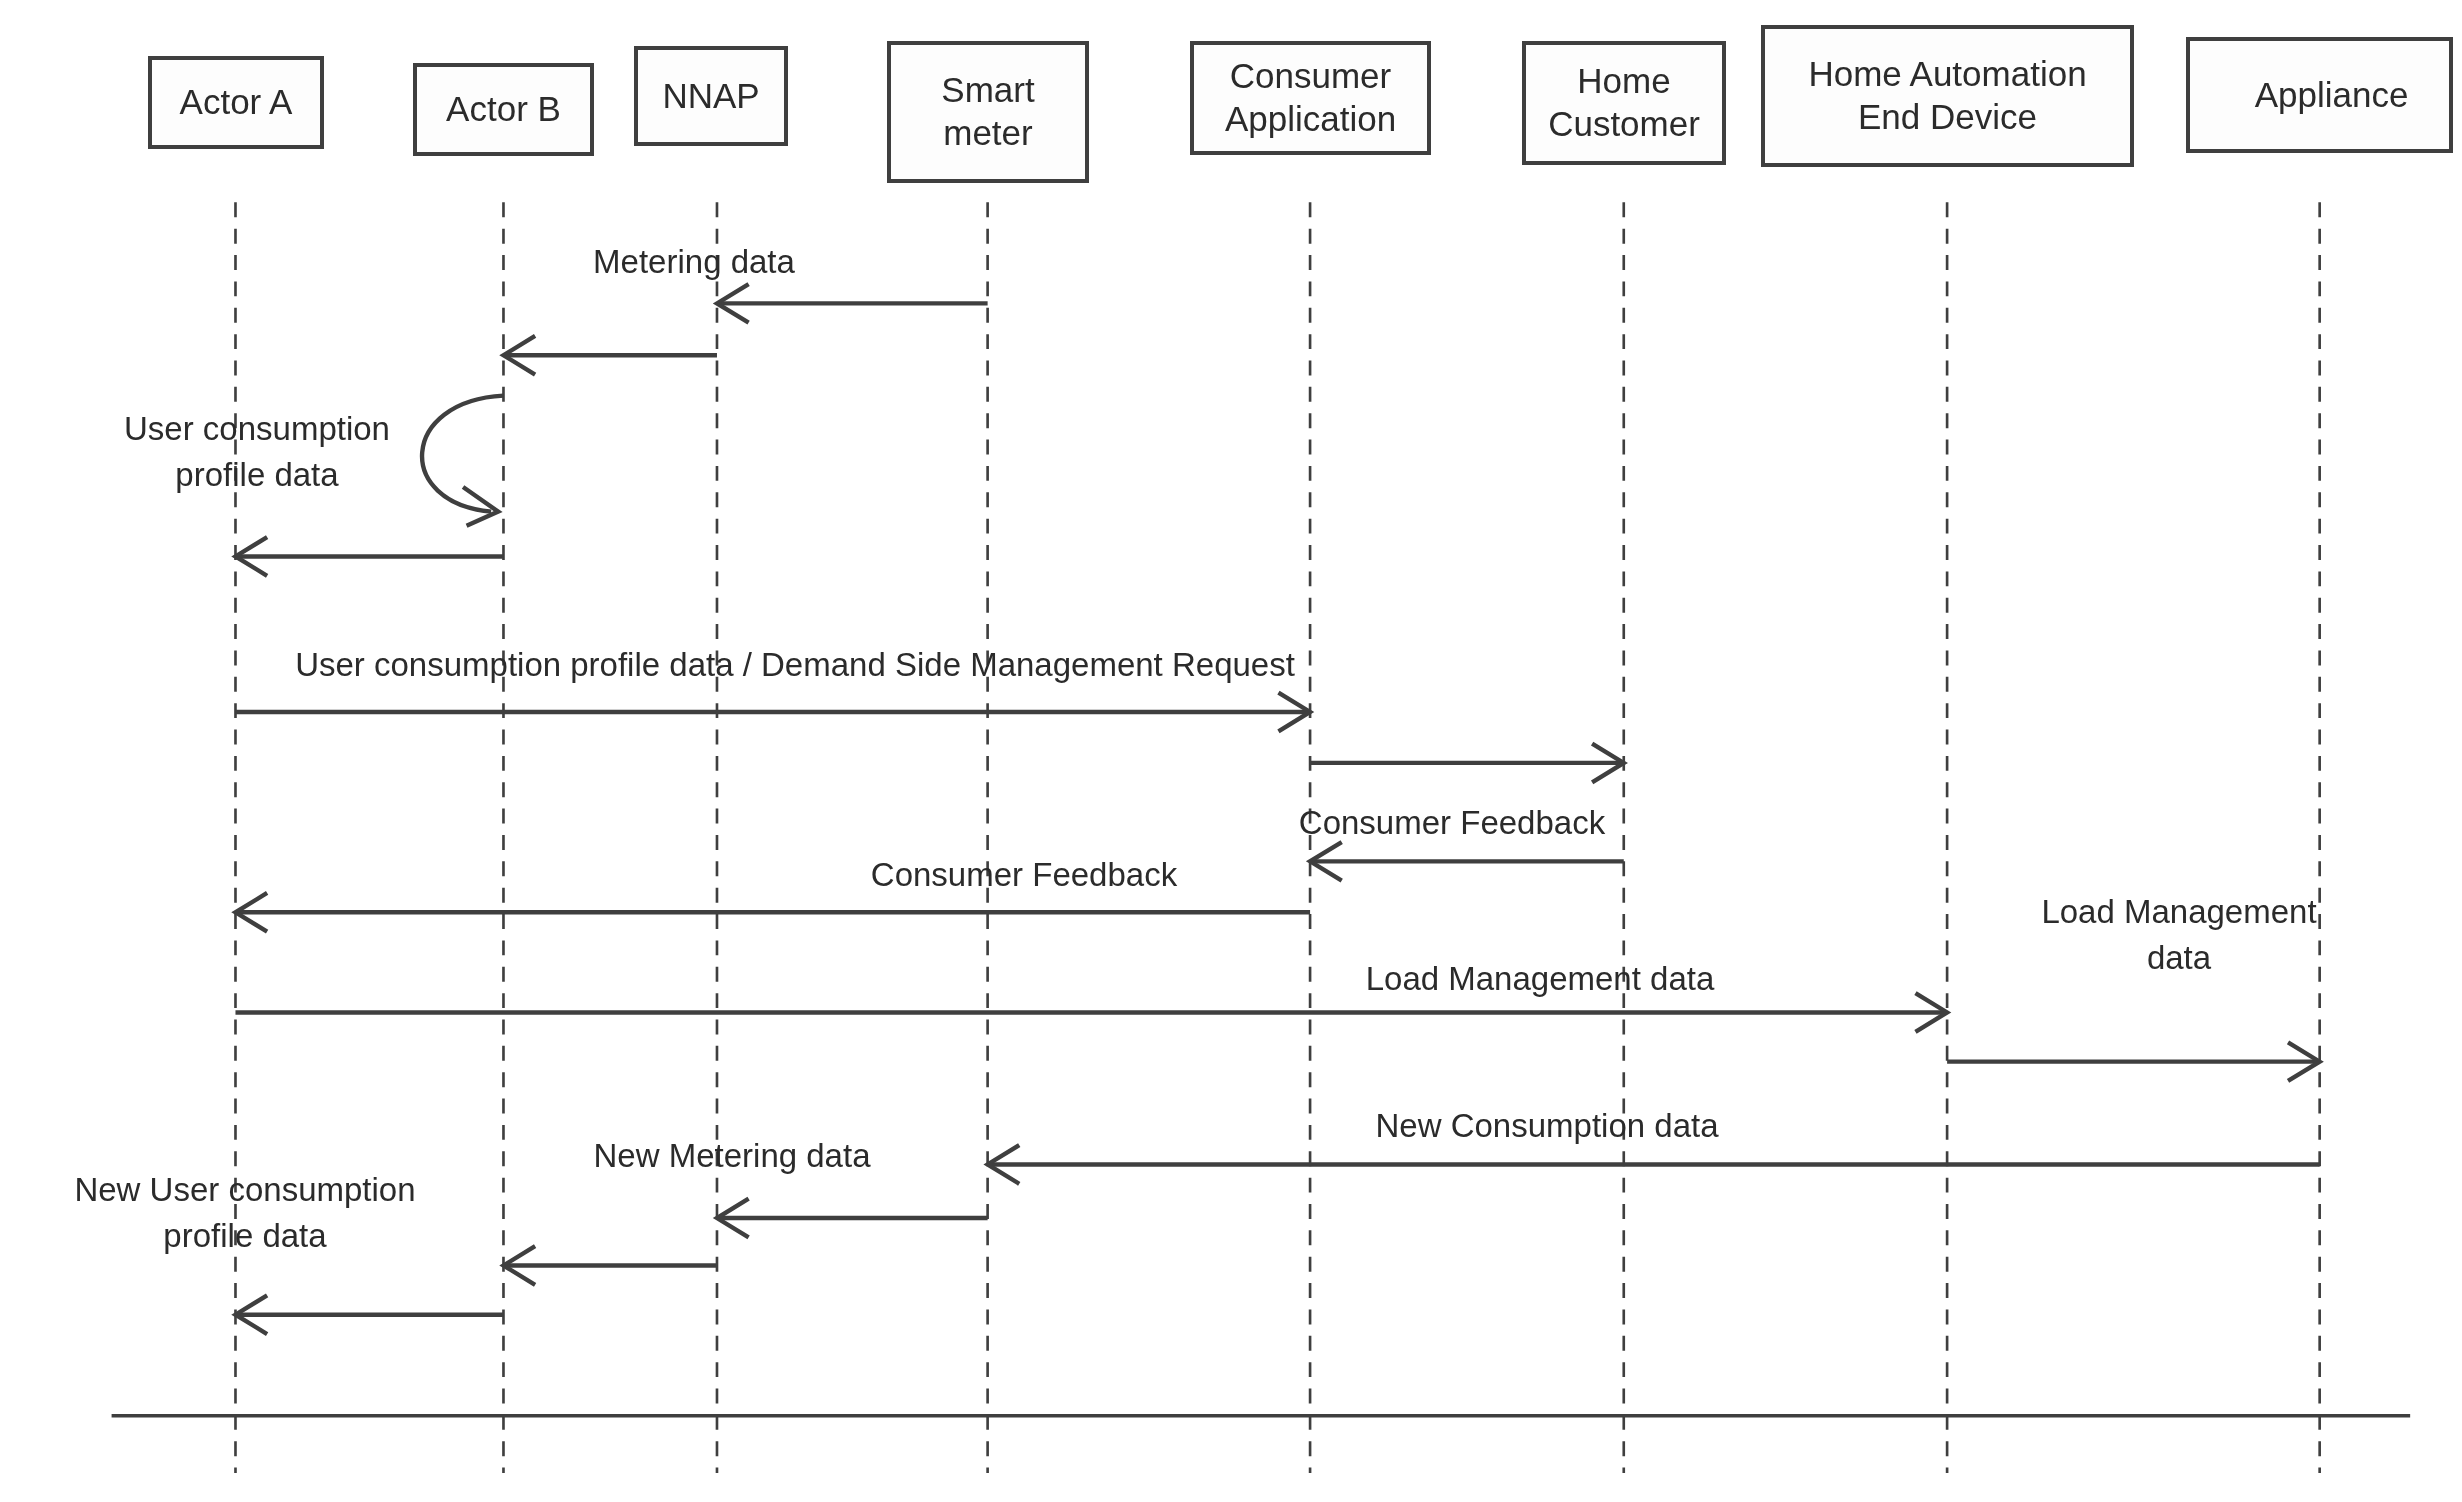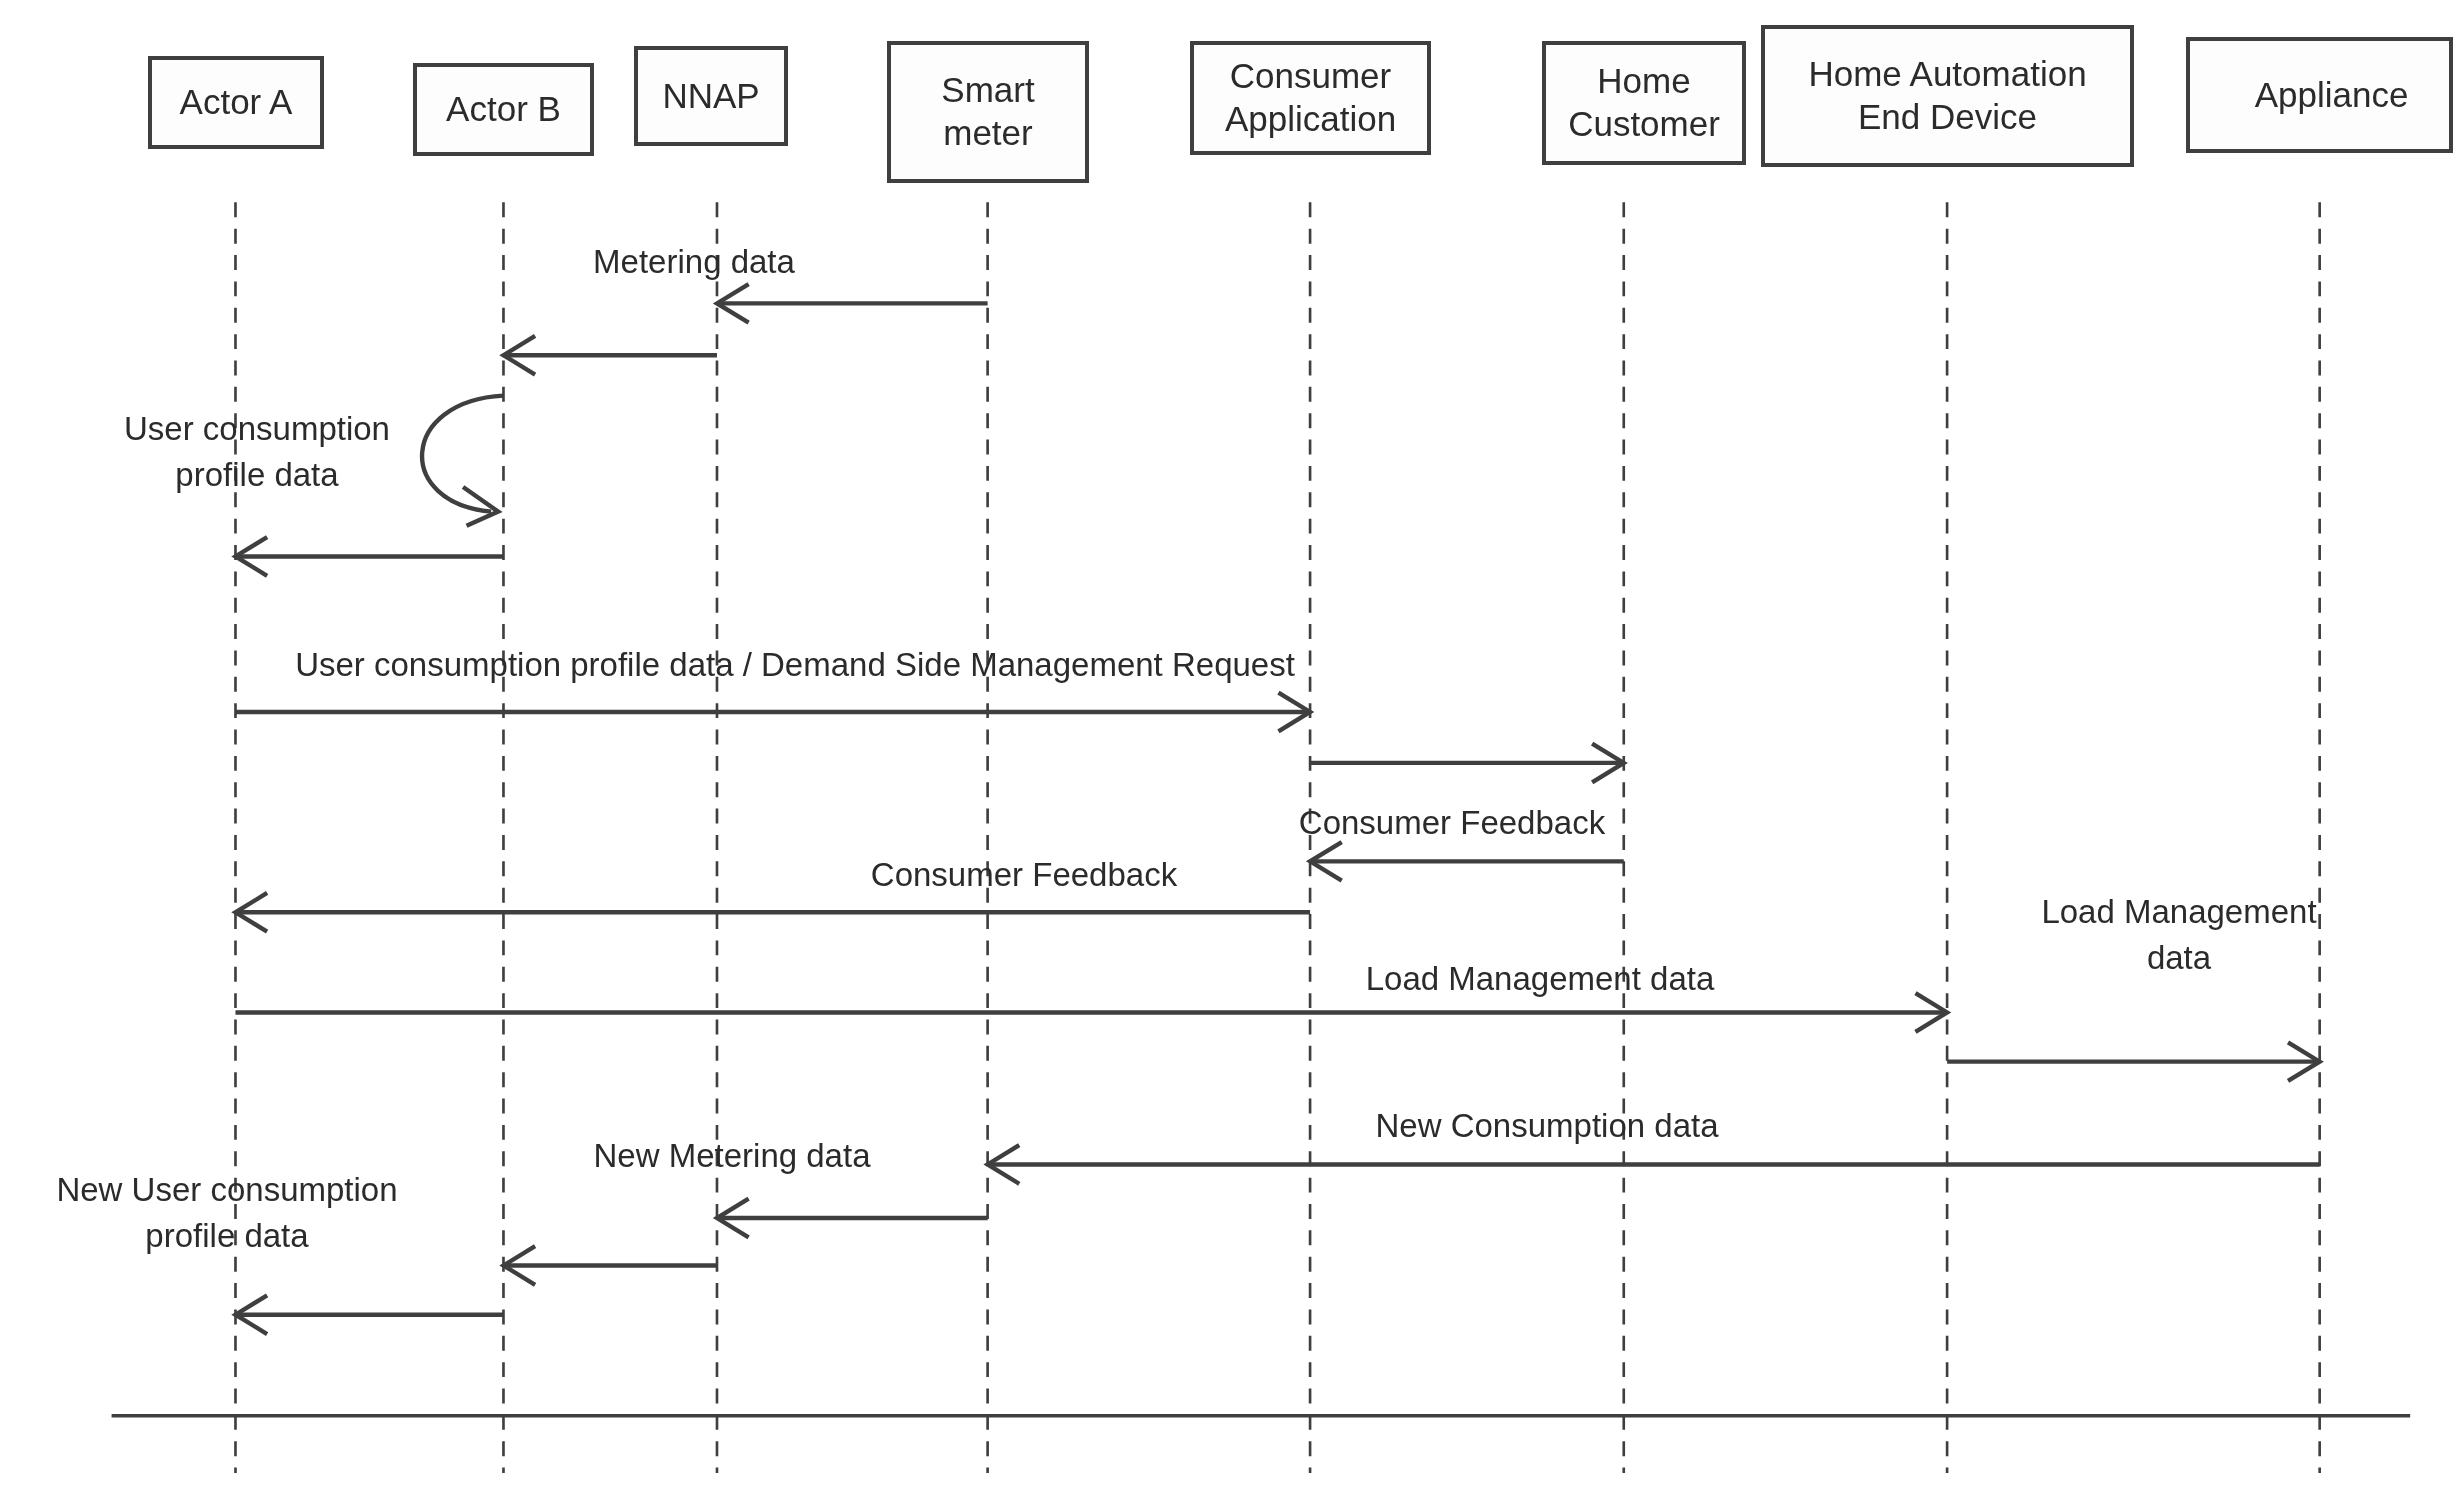--- a/index.html
+++ b/index.html
@@ -83,7 +83,7 @@
 meter</span></div>
       <div class="pbox" style="left: 1190px; top: 41px; width: 241px; height: 114px;"><span>Consumer
 Application</span></div>
-      <div class="pbox" style="left: 1522px; top: 41px; width: 204px; height: 124px; margin-left: 20px;"><span>Home
+      <div class="pbox" style="left: 1522px; top: 41px; width: 204px; height: 124px;"><span>Home
 Customer</span></div>
       <div class="pbox" style="left: 1761px; top: 24.6px; width: 373px; height: 142px;"><span>Home Automation
 End Device</span></div>

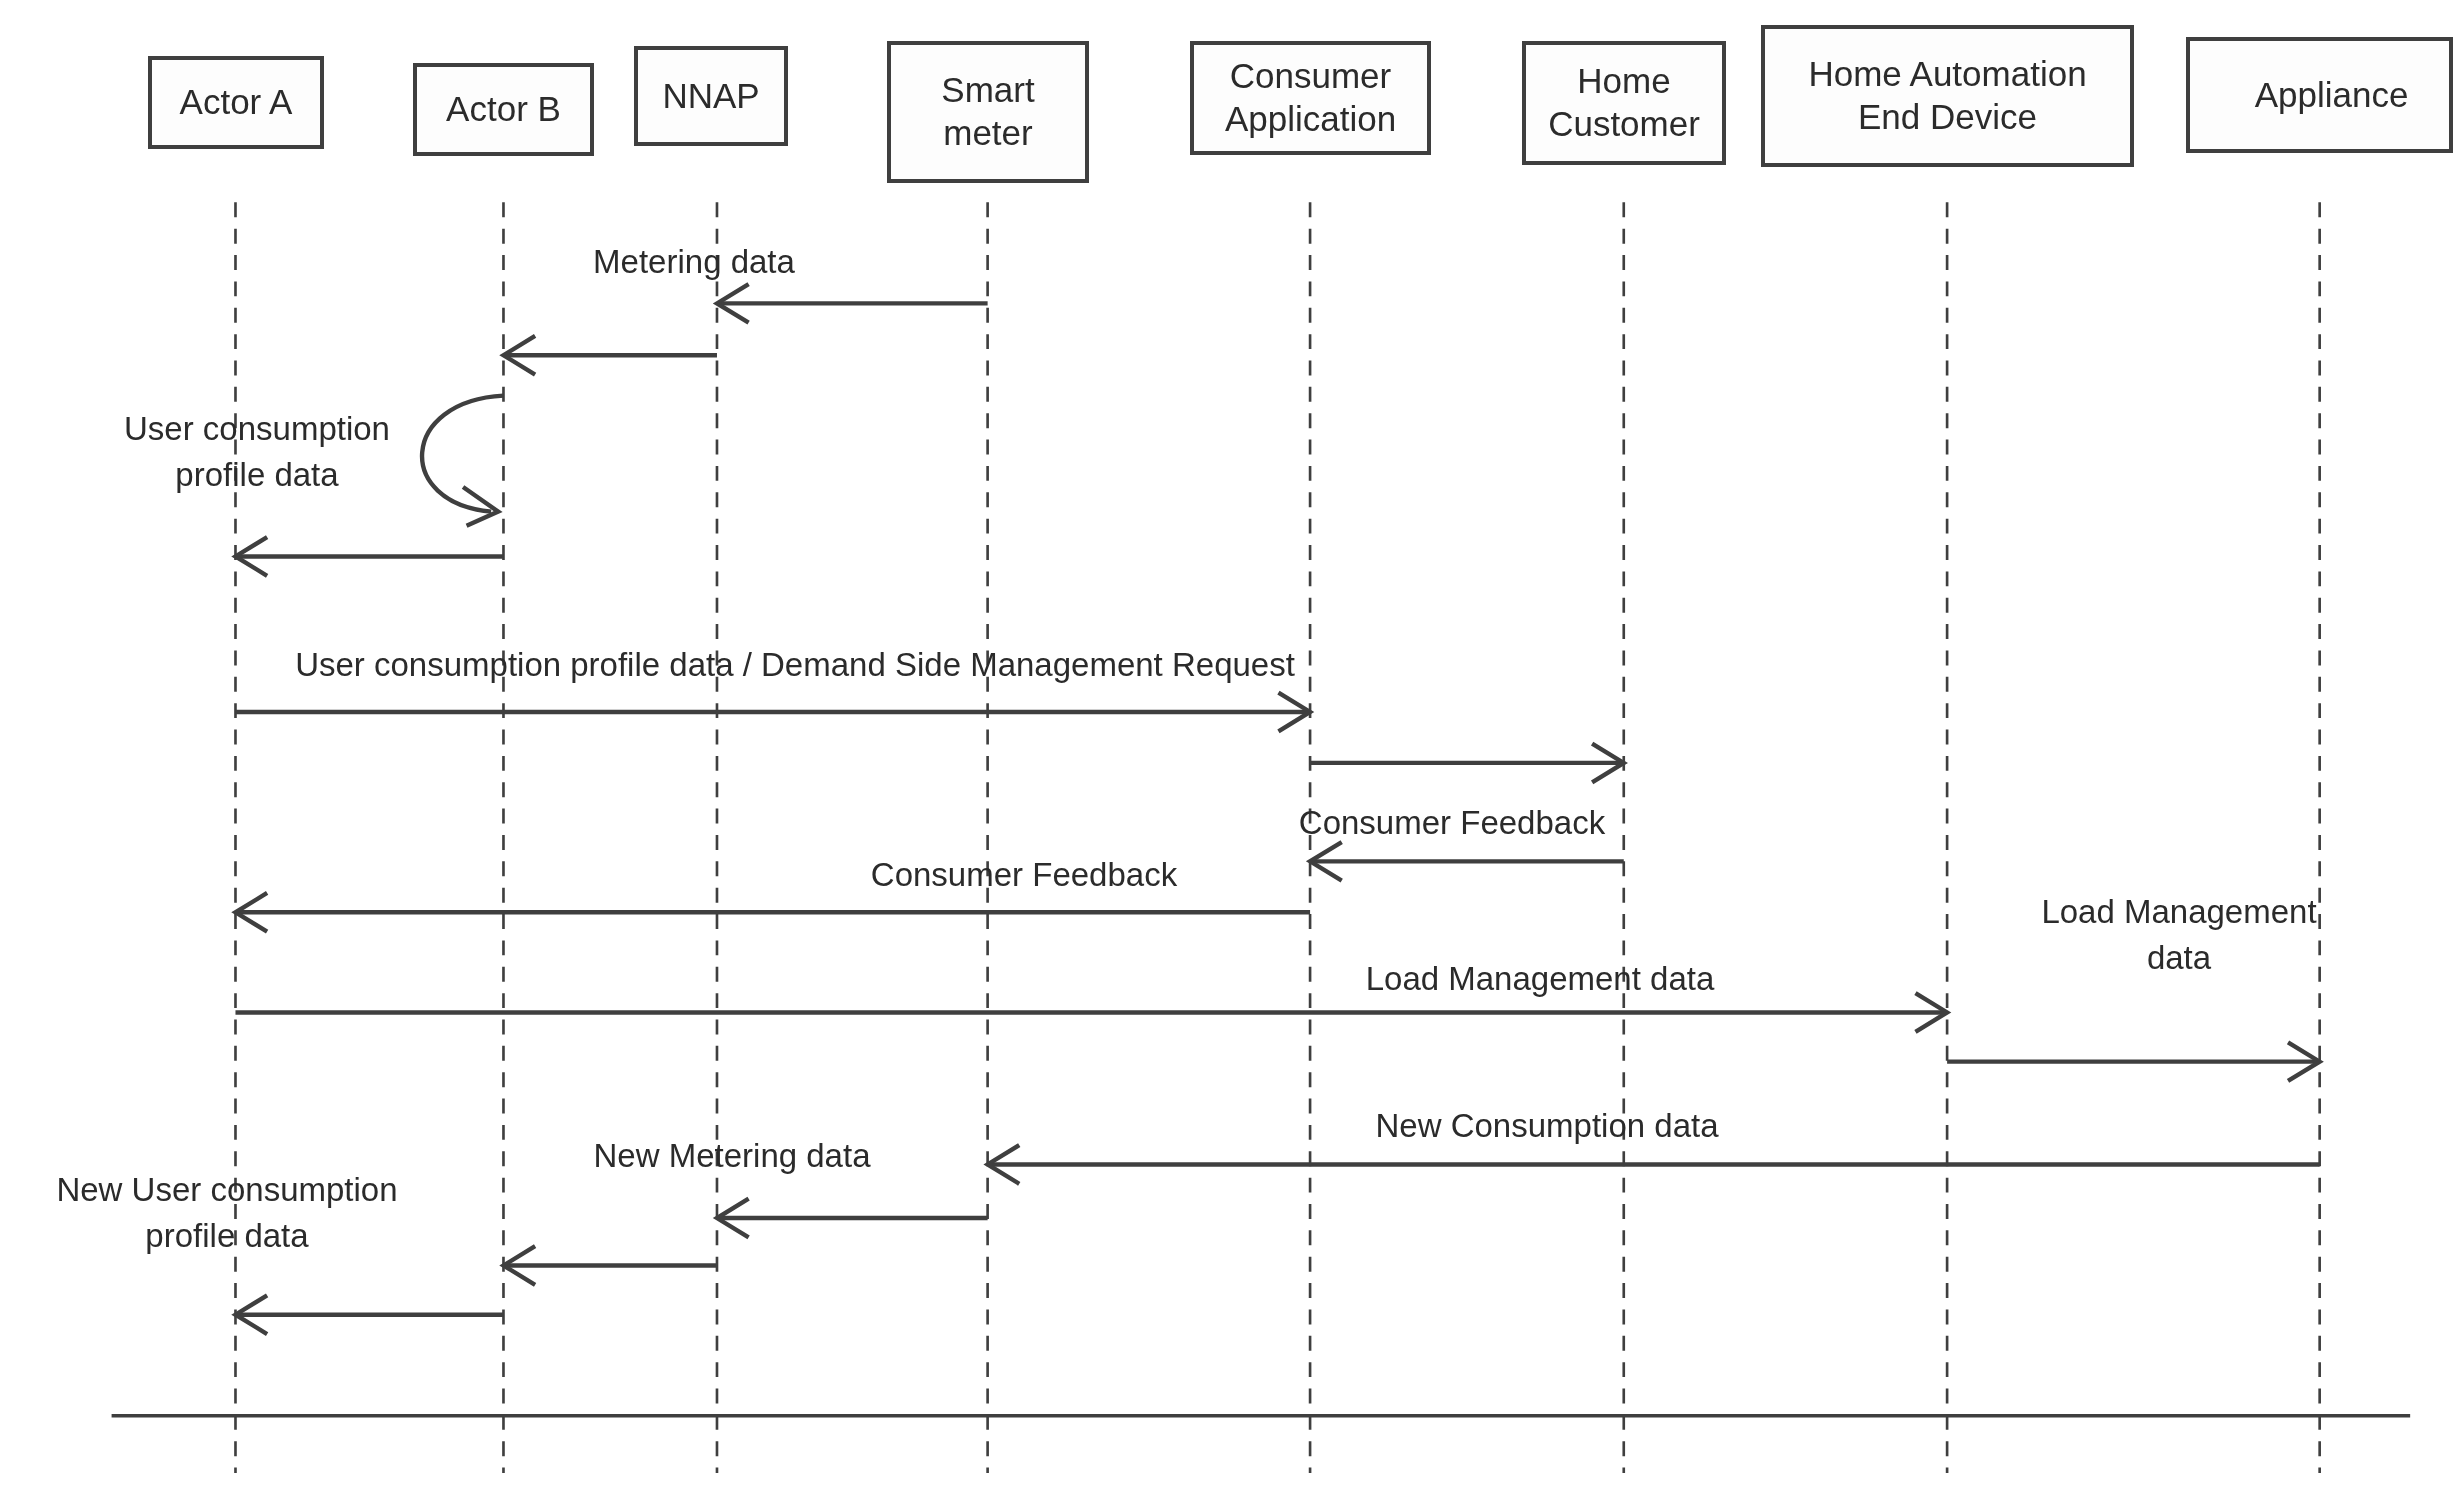--- a/index.html
+++ b/index.html
@@ -100,7 +100,7 @@
       <div class="msg-label" style="left: 2179px; top: 935px;">Load Management data</div>
       <div class="msg-label" style="left: 1547px; top: 1126px;">New Consumption data</div>
       <div class="msg-label" style="left: 732px; top: 1156px;">New Metering data</div>
-      <div class="msg-label" style="left: 227px; top: 1213px;">New User consumption
+      <div class="msg-label" style="left: 245px; top: 1213px;">New User consumption
 profile data</div>
     </div>
 </div>

